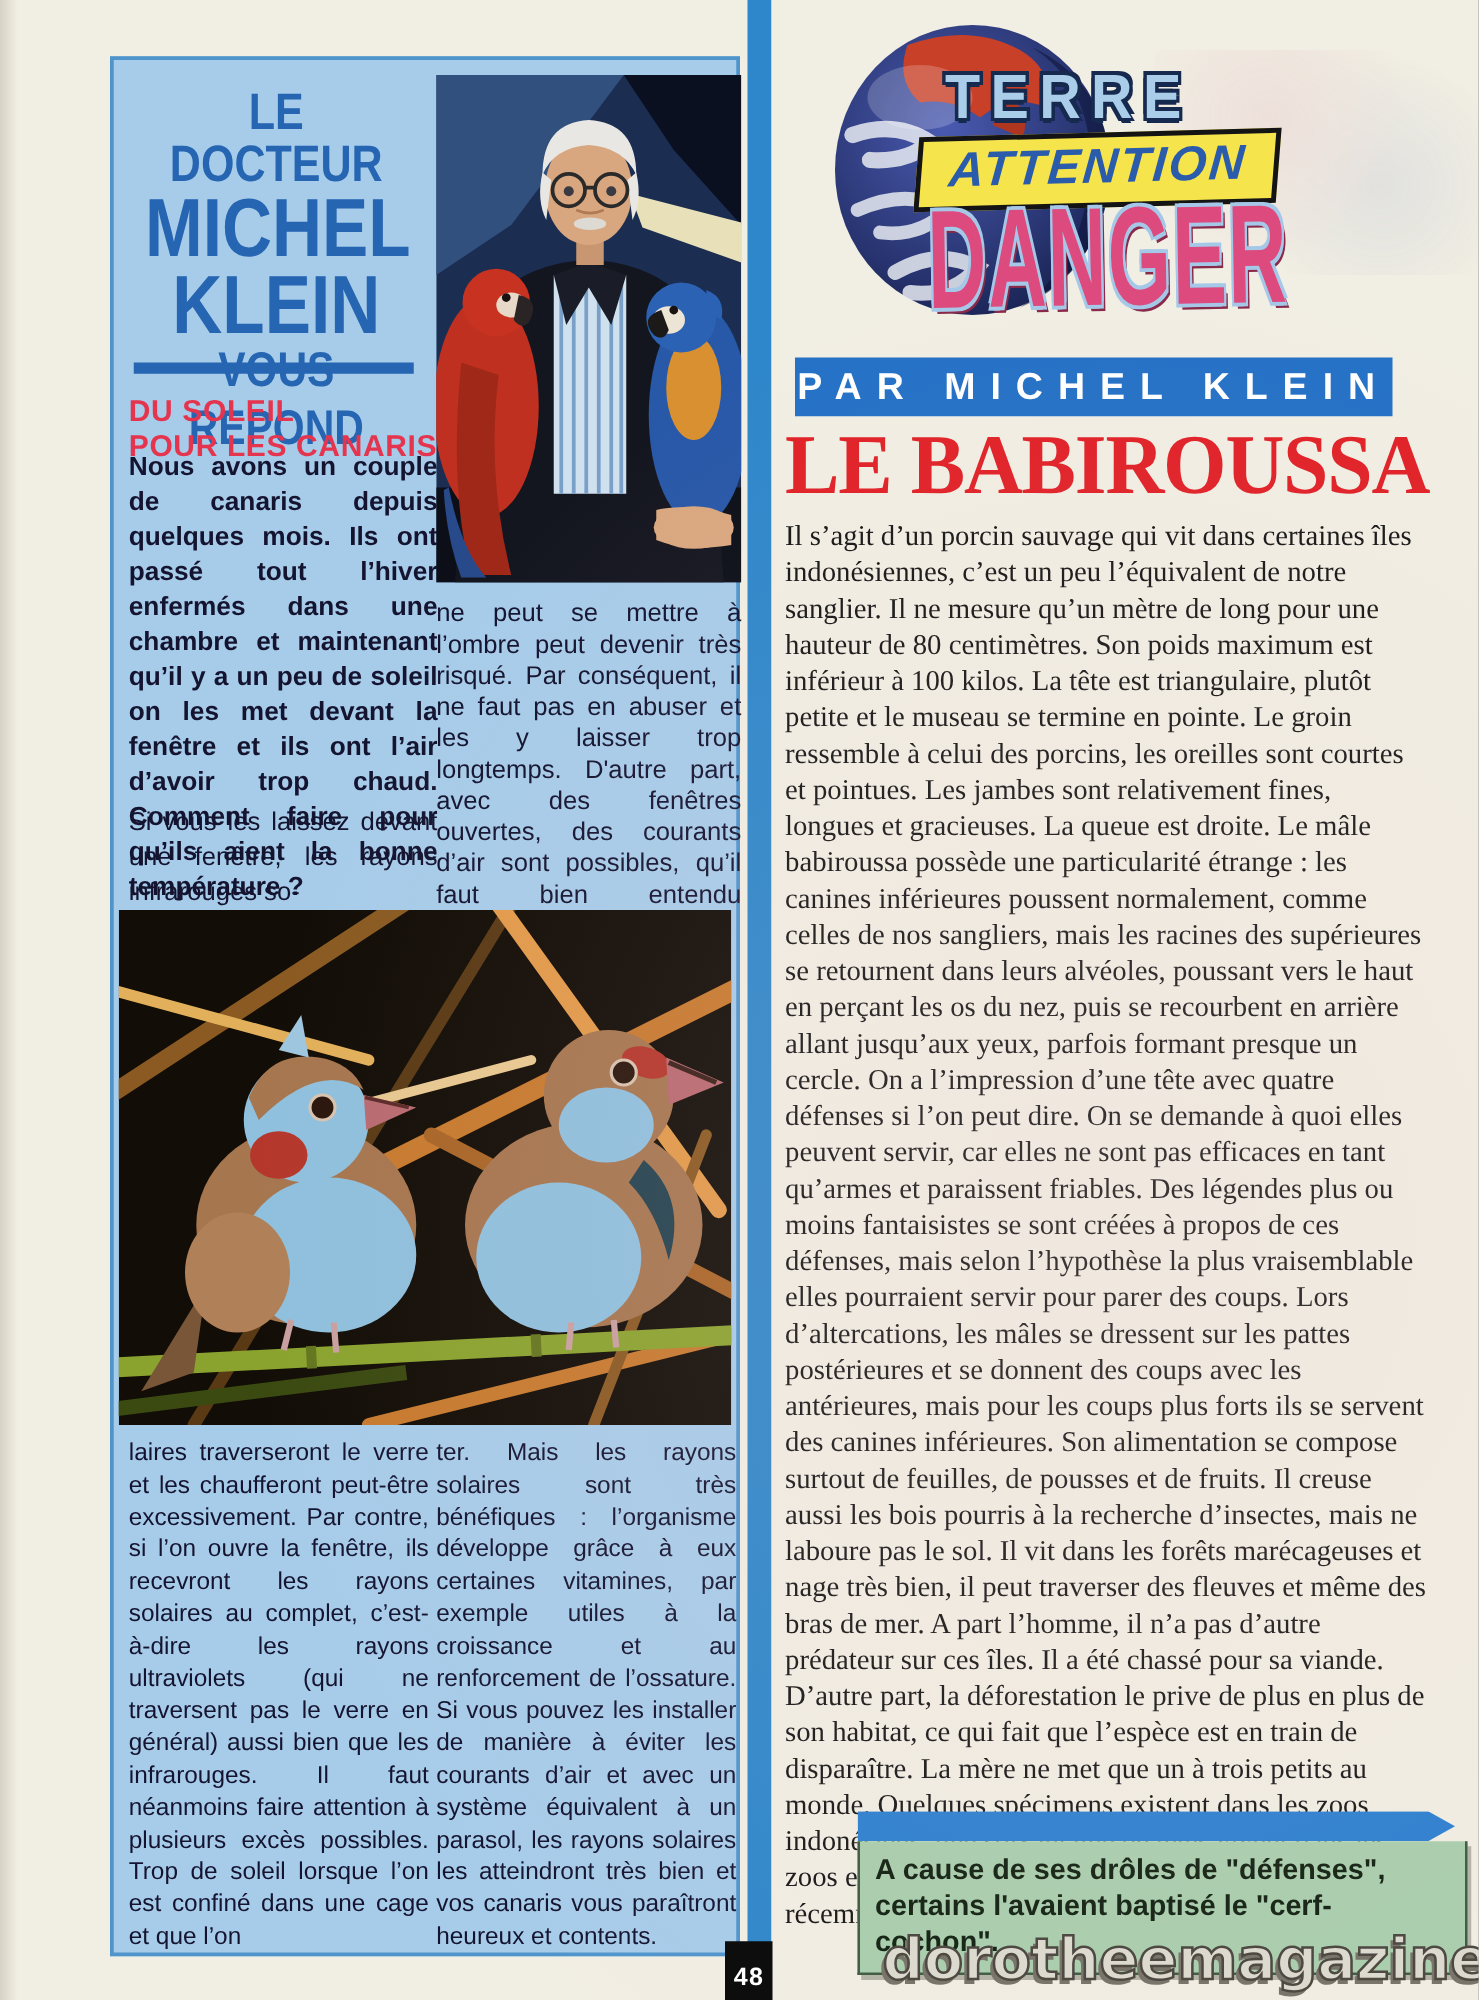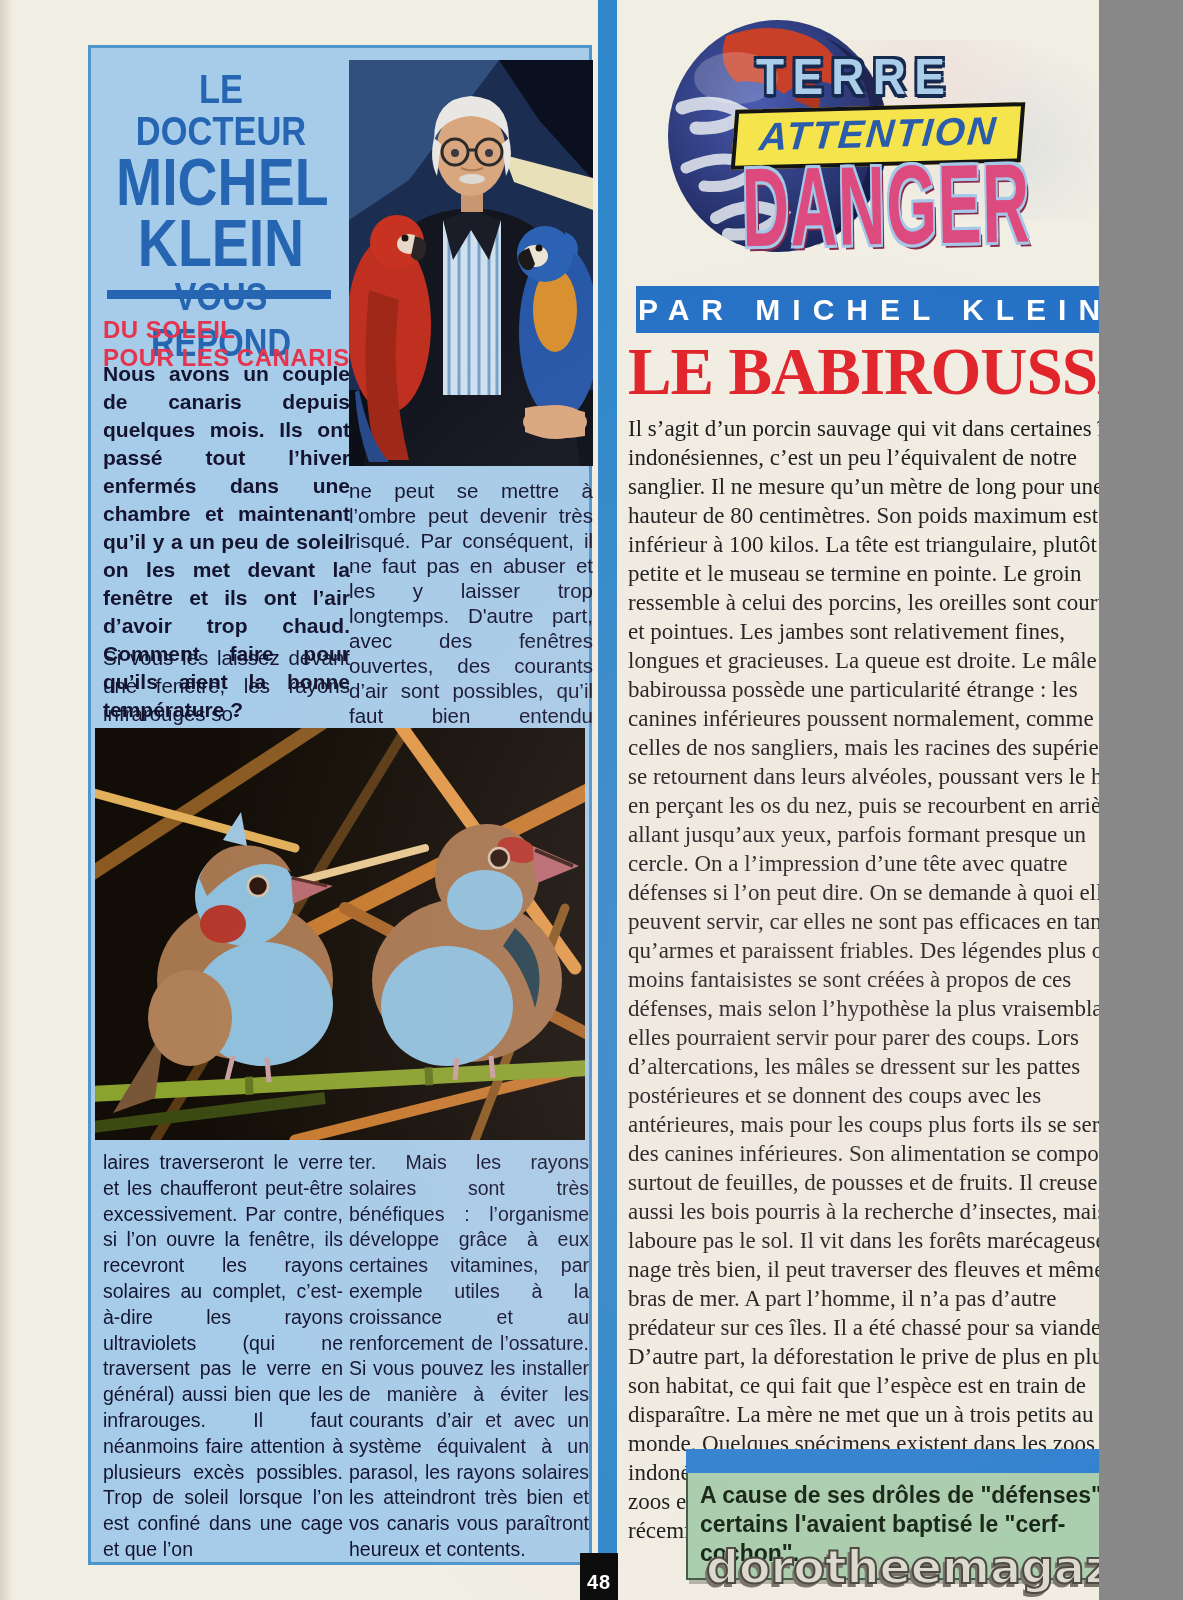--- a/index.html
+++ b/index.html
@@ -3,7 +3,7 @@
 <meta charset="utf-8">
 <style>
   html,body{margin:0;padding:0;background:#888;}
-  .page{position:relative;width:1099px;height:1600px;overflow:hidden;
+  .page{position:relative;width:1183px;height:1600px;overflow:hidden;
         background:#f1eee3;
         font-family:"Liberation Sans",sans-serif;}
   .page::after{content:"";position:absolute;inset:0;pointer-events:none;

